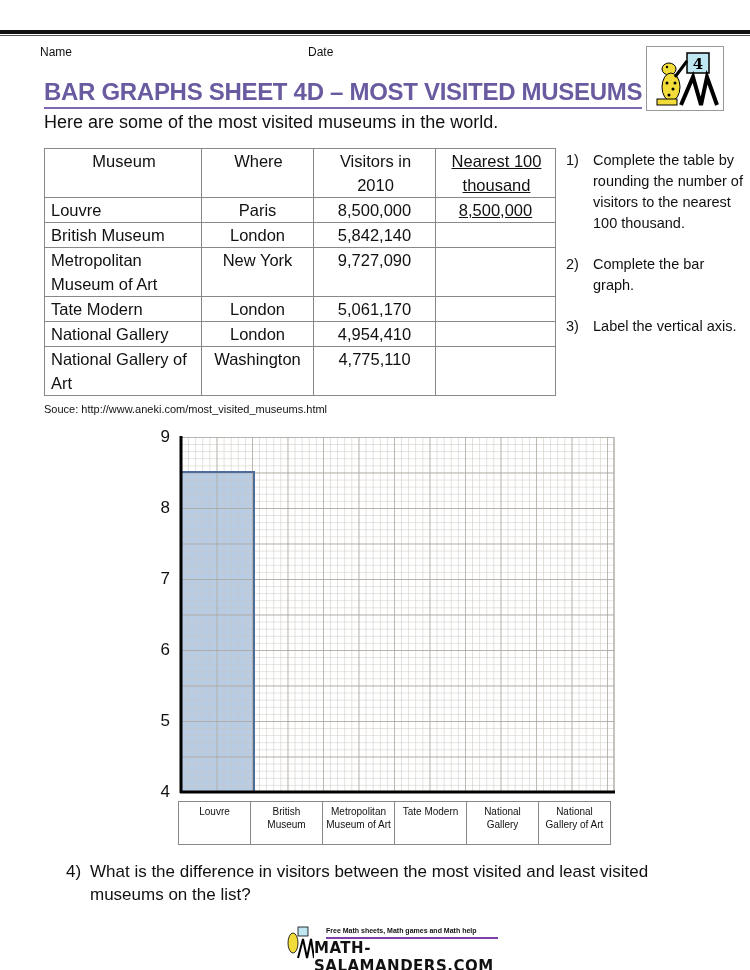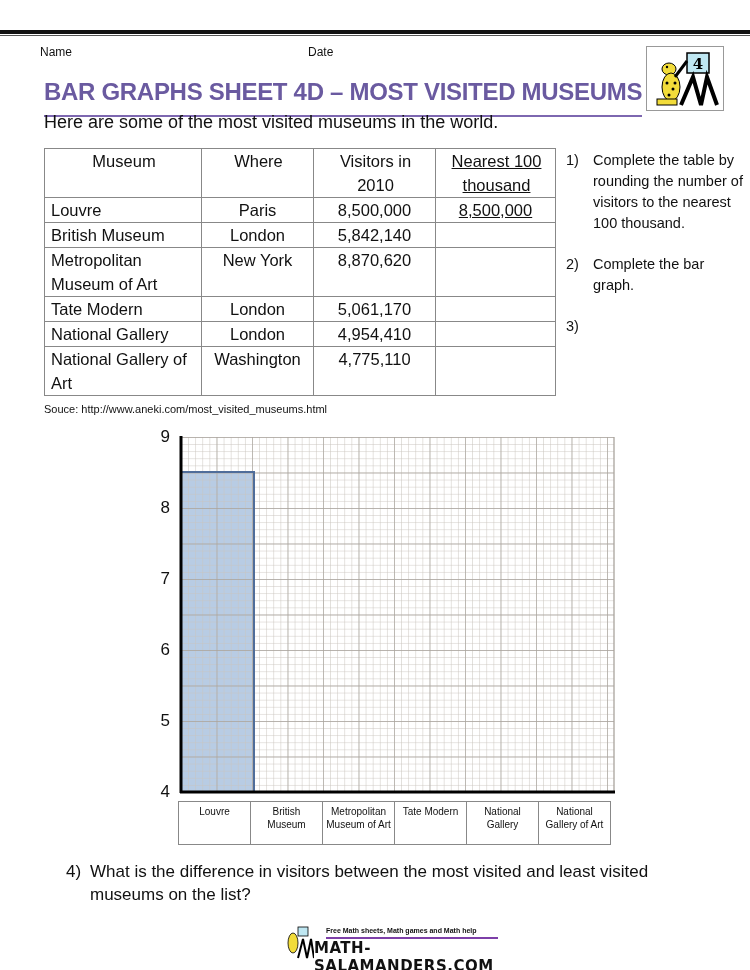--- a/index.html
+++ b/index.html
@@ -11,7 +11,7 @@
   .lbl-date { position: absolute; left: 308px; top: 45px; font-size: 12px; }
   .logo { position: absolute; left: 646px; top: 46px; width: 78px; height: 65px; border: 1px solid #999; background: #fff; }
   .title { position: absolute; left: 44px; top: 78px; font-size: 24px; color: #6a5aa0; font-weight: bold;
-           letter-spacing: -0.3px; border-bottom: 2px solid #7d67b0; line-height: 28px; padding-bottom: 9px; }
+           letter-spacing: -0.3px; border-bottom: 2px solid #7d67b0; line-height: 28px; padding-bottom: 1px; }
   .intro { position: absolute; left: 44px; top: 112px; font-size: 18px; }
   table.data { position: absolute; left: 44px; top: 148px; border-collapse: collapse; font-size: 16.5px; }
   table.data td, table.data th { border: 1px solid #888; font-weight: normal; vertical-align: top; line-height: 24px; padding: 0 6px; }

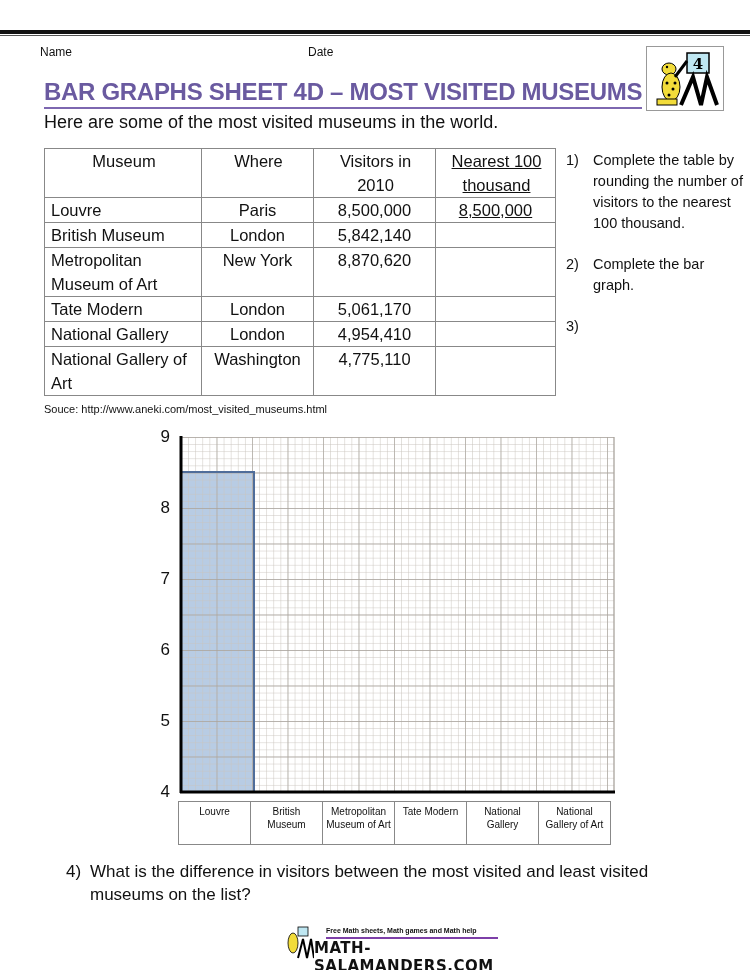--- a/index.html
+++ b/index.html
@@ -87,7 +87,7 @@
   <tr>
     <td class="c1">Metropolitan Museum of Art</td>
     <td class="c2">New York</td>
-    <td class="c3">8,870,620</td>
+    <td class="c3">9,727,090</td>
     <td class="c4"></td>
   </tr>
   <tr>

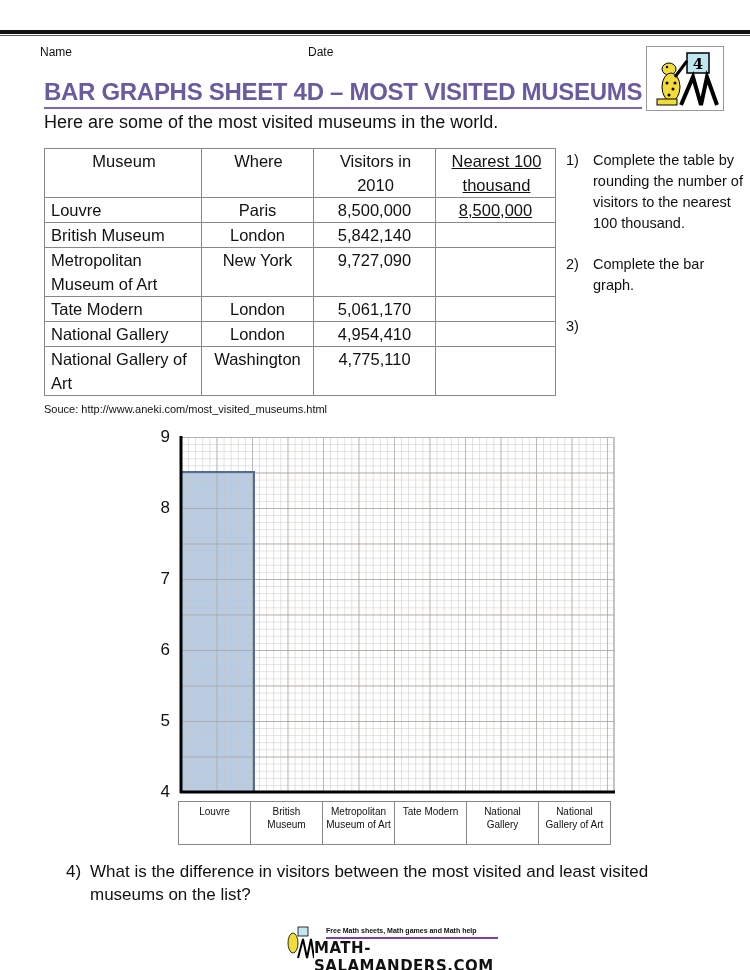--- a/index.html
+++ b/index.html
@@ -124,6 +124,7 @@
   </div>
   <div class="q">
     <span class="num">3)</span>
+    <span>Label the vertical axis.</span>
   </div>
 </div>
 

